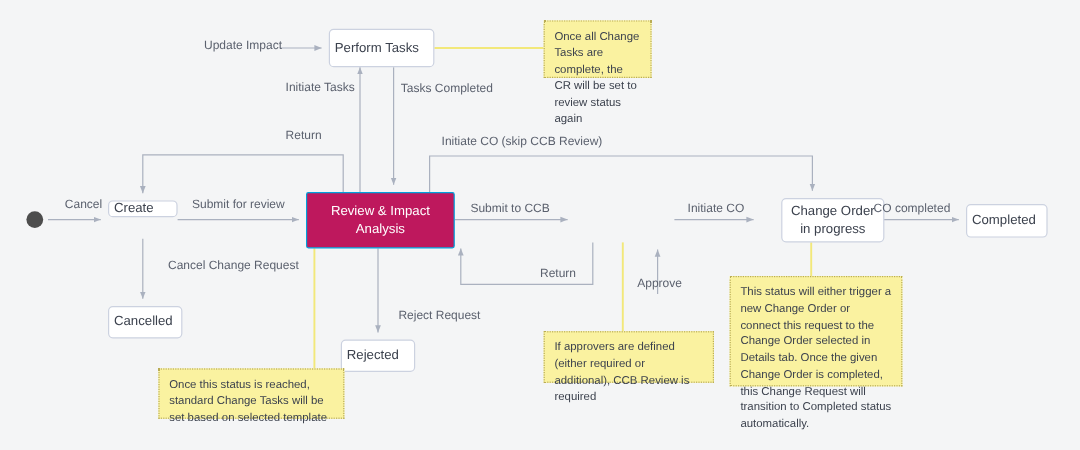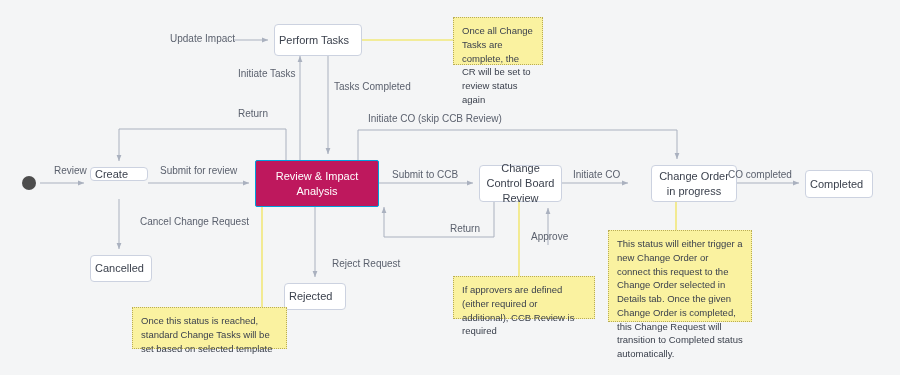--- a/index.html
+++ b/index.html
@@ -148,7 +148,7 @@
   <div class="edge-label" style="left:54px; top:165px;">Review</div>
   <div class="edge-label" style="left:170px; top:33px;">Update Impact</div>
   <div class="edge-label" style="left:238px; top:68px;">Initiate Tasks</div>
-  <div class="edge-label" style="left:334px; top:69px;margin-top:12px;">Tasks Completed</div>
+  <div class="edge-label" style="left:334px; top:69px;">Tasks Completed</div>
   <div class="edge-label" style="left:238px; top:108px;">Return</div>
   <div class="edge-label" style="left:368px; top:113px;">Initiate CO (skip CCB Review)</div>
   <div class="edge-label" style="left:160px; top:165px;">Submit for review</div>

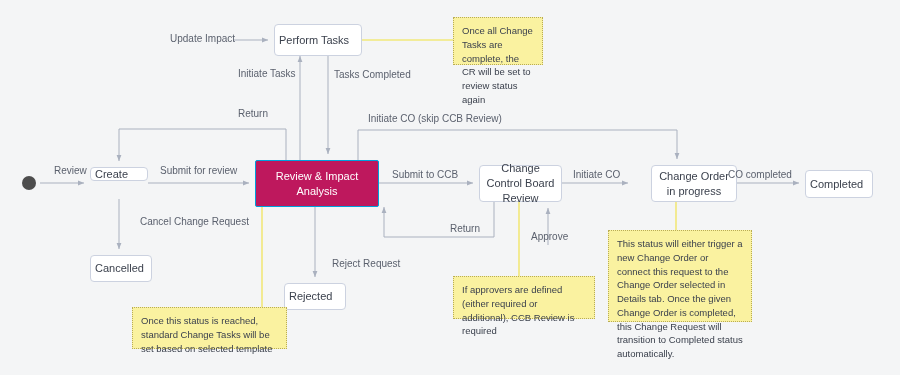--- a/index.html
+++ b/index.html
@@ -145,7 +145,7 @@
     <span>Cancelled</span>
   </div>
 
-  <div class="edge-label" style="left:54px; top:165px;">Review</div>
+  <div class="edge-label" style="left:54px; top:165px;">Cancel</div>
   <div class="edge-label" style="left:170px; top:33px;">Update Impact</div>
   <div class="edge-label" style="left:238px; top:68px;">Initiate Tasks</div>
   <div class="edge-label" style="left:334px; top:69px;">Tasks Completed</div>

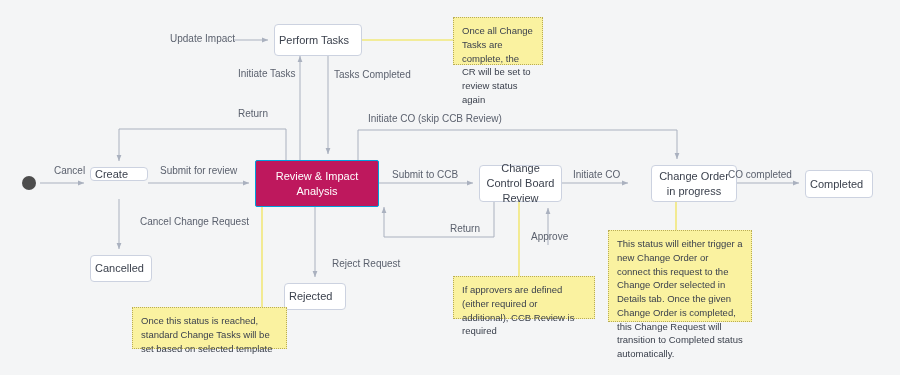--- a/index.html
+++ b/index.html
@@ -129,9 +129,6 @@
   <div class="node active" style="left:255px; top:160px; width:124px; height:47px;">
     <span>Review &amp; Impact Analysis</span>
   </div>
-  <div class="node" style="left:479px; top:165px; width:83px; height:37px;">
-    <span>Change Control Board Review</span>
-  </div>
   <div class="node" style="left:634px; top:165px; width:86px; height:37px;margin-left:17px;">
     <span>Change Order in progress</span>
   </div>

